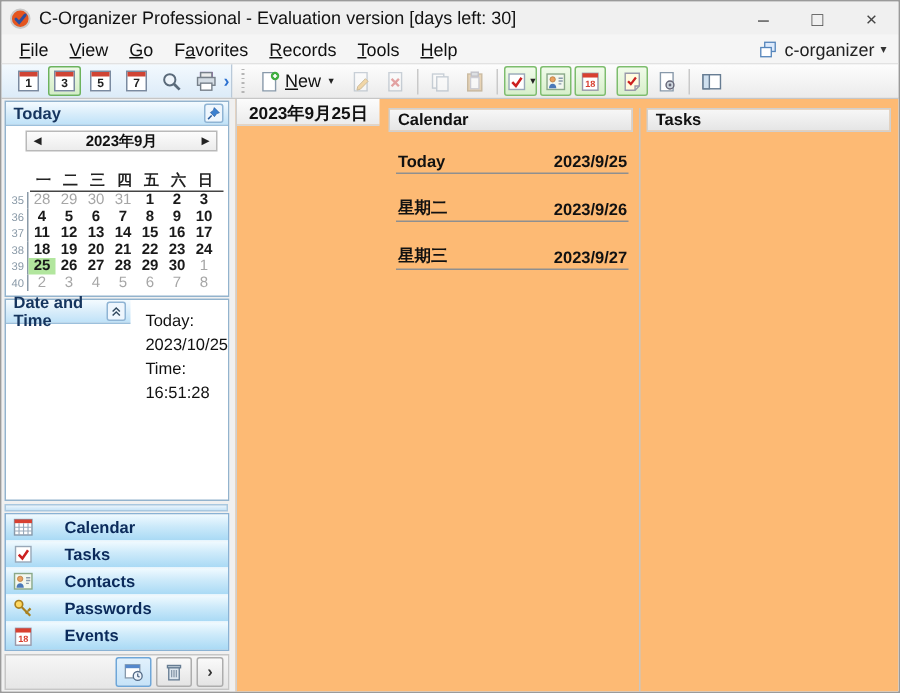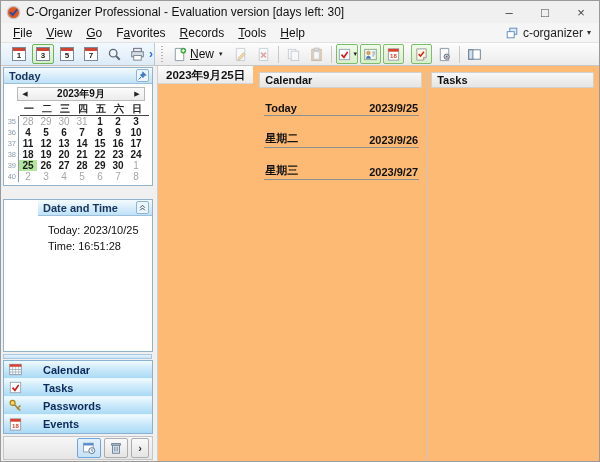--- a/index.html
+++ b/index.html
@@ -70,7 +70,7 @@
   .hdr-btn svg { width:11px; height:11px; }
 
   .mini-cal { padding:3px 3px 3px 3px; }
-  .cal-nav { display:flex; align-items:center; height:14px; margin:0 4px 2px 10px; border:1px solid #b9b9b9;
+  .cal-nav { display:flex; align-items:center; height:14px; margin:0 4px 14px 10px; border:1px solid #b9b9b9;
              background:linear-gradient(#fcfcfc,#ececec); }
   .cal-nav-arrow { width:14px; height:12px; font-size:7px; display:flex; align-items:center; justify-content:center; color:#222; }
   .cal-nav-label { flex:1; text-align:center; font-size:10px; font-weight:bold; color:#111; }

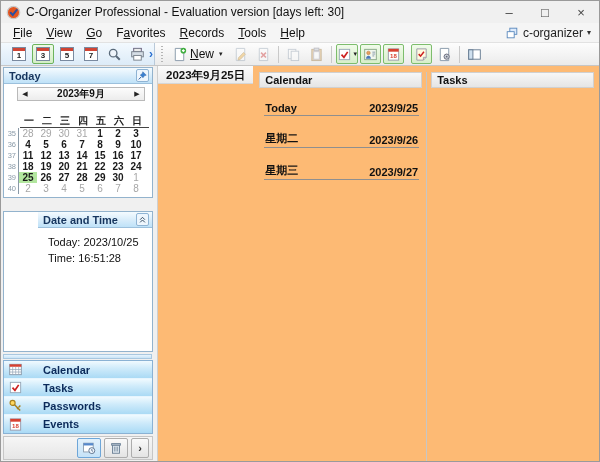--- a/index.html
+++ b/index.html
@@ -83,7 +83,7 @@
   .day.muted { color:#a6a6a6; font-weight:normal; }
   .day.selected { background:#b2e69e; }
 
-  .panel-datetime { margin-top:13px; flex:1; display:flex; flex-direction:column;padding-left:34px; }
+  .panel-datetime { margin-top:1px; flex:1; display:flex; flex-direction:row; }
   .dt-body { padding:6px 0 0 10px; font-size:11px; color:#111; line-height:16px; flex:1; }
 
   .splitter-h { height:5px; margin:2px 1px 1px 0; border:1px solid #a9c8e0;

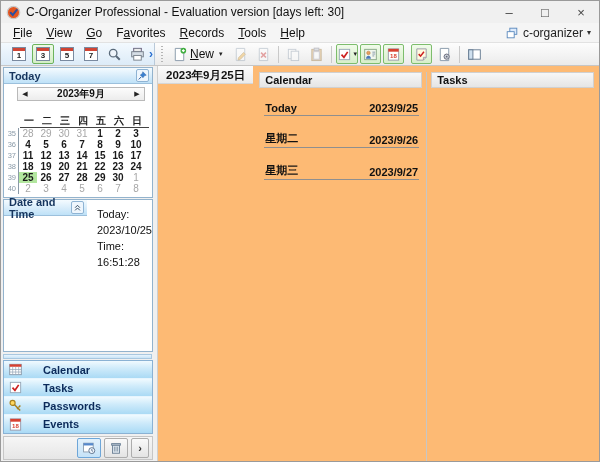--- a/index.html
+++ b/index.html
@@ -432,6 +432,17 @@
           <div class="nav-item">
             <span class="nic">
               <svg viewBox="0 0 16 16">
+                <rect x="1.8" y="2.5" width="12.4" height="11" fill="#f2f7ee" stroke="#8aa888"></rect>
+                <circle cx="5.8" cy="6.3" r="1.9" fill="#e8a060" stroke="#b07030" stroke-width=".5"></circle>
+                <path d="M3.2 12.6c0-2.2 1.3-3.2 2.6-3.2s2.6 1 2.6 3.2z" fill="#4a78b8"></path>
+                <path d="M10 5.5h3M10 7.5h3M10 9.5h2" stroke="#8899aa" stroke-width="1"></path>
+              </svg>
+            </span>
+            <span class="nlabel">Contacts</span>
+          </div>
+          <div class="nav-item">
+            <span class="nic">
+              <svg viewBox="0 0 16 16">
                 <circle cx="4.9" cy="5.2" r="2.7" fill="#ffd860" stroke="#a88020" stroke-width="1.2"></circle>
                 <path d="M7 7.3l6 6M11.4 9.9l1.8-1.8M9.7 11.7l1.6-1.6" stroke="#a88020" stroke-width="1.6" fill="none"></path>
               </svg>

